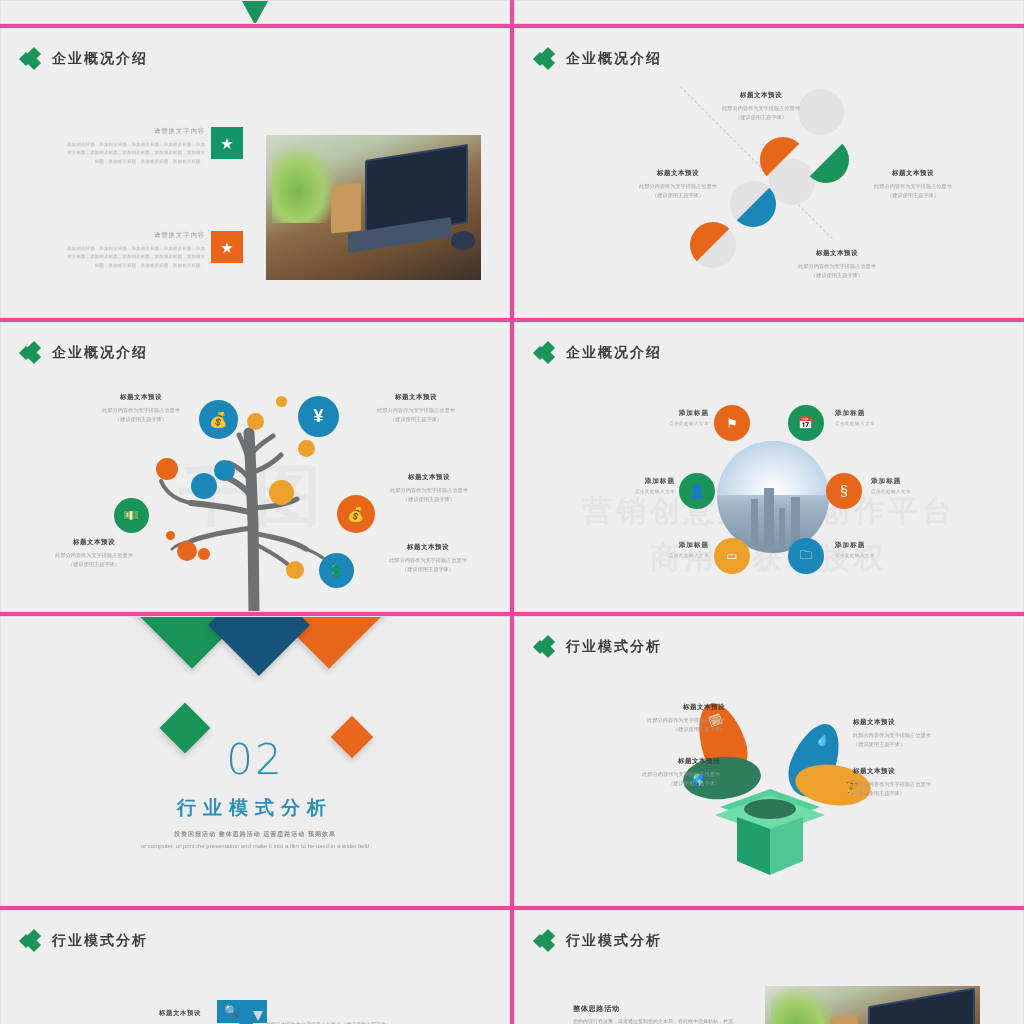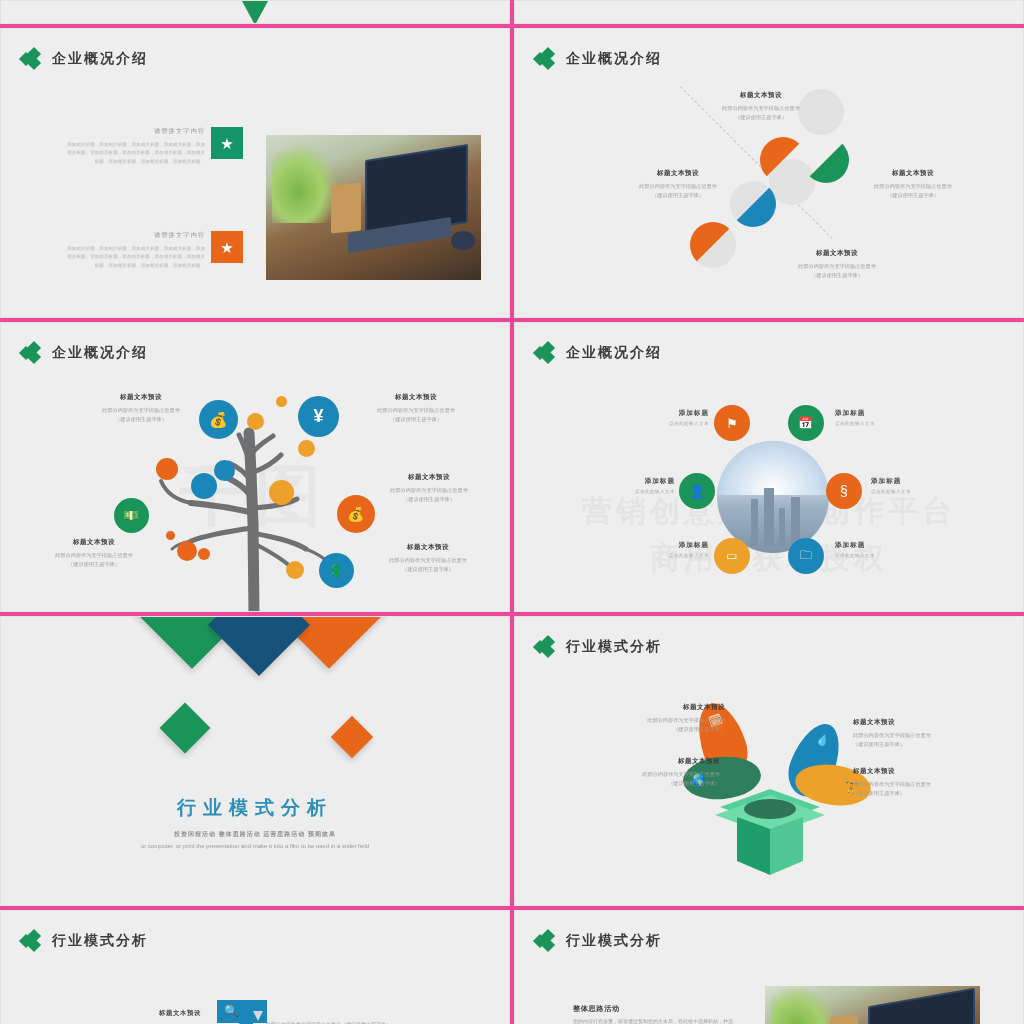--- a/index.html
+++ b/index.html
@@ -334,6 +334,7 @@
     <div class="sq" style="left:222px;top:-28px;width:72px;height:72px;background:#17527a;"></div>
     <div class="sq" style="left:166px;top:93px;width:36px;height:36px;background:#1a9459;"></div>
     <div class="sq" style="left:336px;top:105px;width:30px;height:30px;background:#e8661a;"></div>
+    <div class="cover-num" style="top:118px;">02</div>
     <div class="cover-title" style="top:178px;">行业模式分析</div>
     <div class="cover-sub1" style="top:213px;">投资回报活动 整体思路活动 运营思路活动 预期效果</div>
     <div class="cover-sub2" style="top:226px;">or computer, or print the presentation and make it into a film to be used in a wider field</div>

